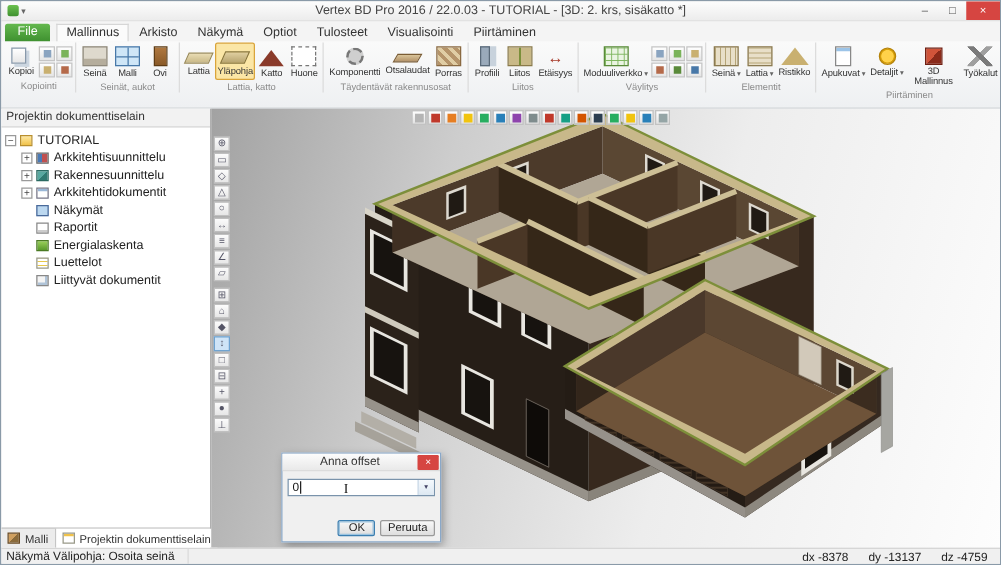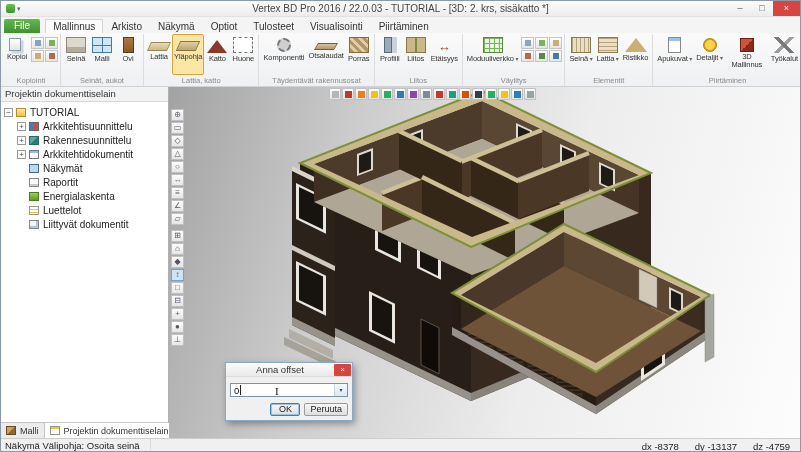--- a/index.html
+++ b/index.html
@@ -22,7 +22,7 @@
   .menu-item.active{background:#fbfbfb;border-color:#d6d6d6}
 
   
-  .ribbon{height:54px;background:linear-gradient(#fafafa,#eef0f2);border-bottom:1px solid #cfd3d7;display:flex;overflow:hidden;padding:1px 0 0 1px}
+  .ribbon{height:54px;background:linear-gradient(#fafafa,#eef0f2);border-bottom:1px solid #cfd3d7;display:flex;overflow:hidden;padding:1px 0 12px 1px}
   .rgroup{display:flex;flex-direction:column;border-right:1px solid #dcdcdc;padding:0 2px}
   .rbtns{flex:1;display:flex;align-items:stretch}
   .rgl{font-size:7.5px;color:#8a8a8a;text-align:center;height:11px;line-height:11px;white-space:nowrap;padding:0 2px}

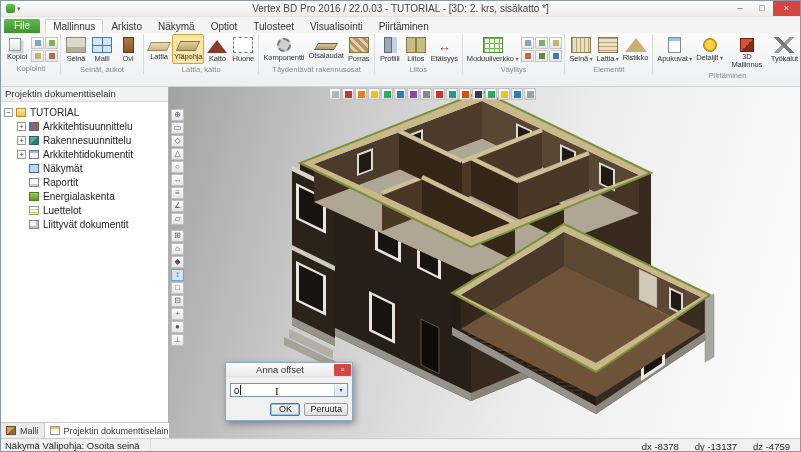--- a/index.html
+++ b/index.html
@@ -130,7 +130,7 @@
   .ibeam{position:absolute;left:44px;top:1px;font-family:"Liberation Serif",serif;font-size:11px;color:#111}
   .ibeam::before{content:"I"}
   .combo-arrow{margin-left:auto;width:13px;height:100%;border-left:1px solid #c5d5e5;background:linear-gradient(#f5f9fd,#dde8f2);text-align:center;font-size:6px;line-height:12px;color:#446}
-  .dlg-btns{display:flex;justify-content:flex-end;gap:4px;margin-top:6px}
+  .dlg-btns{display:flex;justify-content:flex-end;gap:4px;margin-top:19px}
   .dlg-btn{min-width:30px;height:13px;font-size:9px;line-height:11px;text-align:center;background:linear-gradient(#f8f8f8,#dedede);border:1px solid #9a9a9a;border-radius:2px;padding:0 5px;color:#222}
   .dlg-btn.default{border-color:#3c7fb1;box-shadow:inset 0 0 0 1px #9cc4e0}
 

